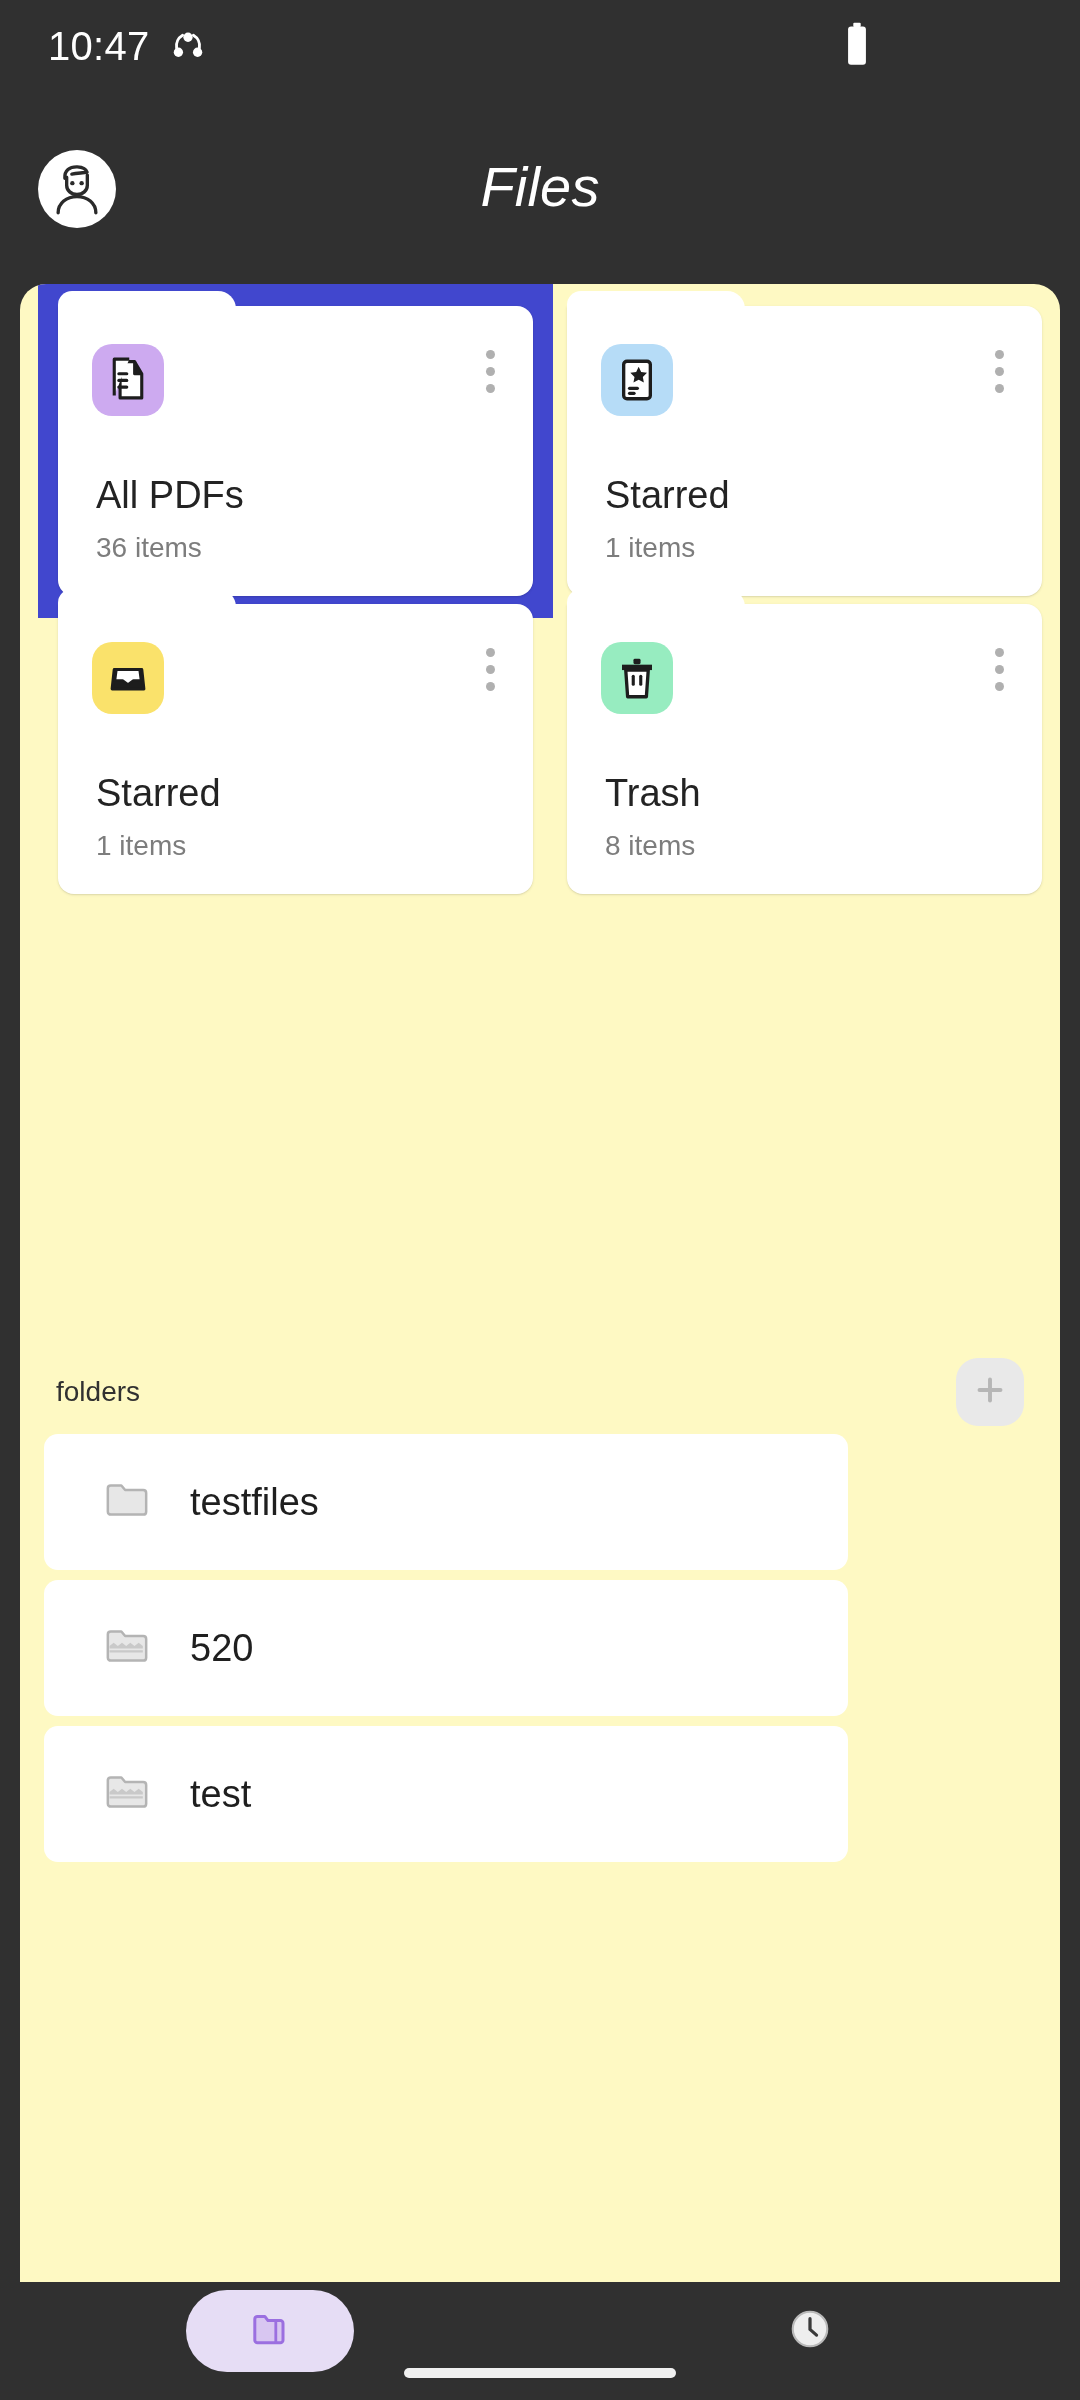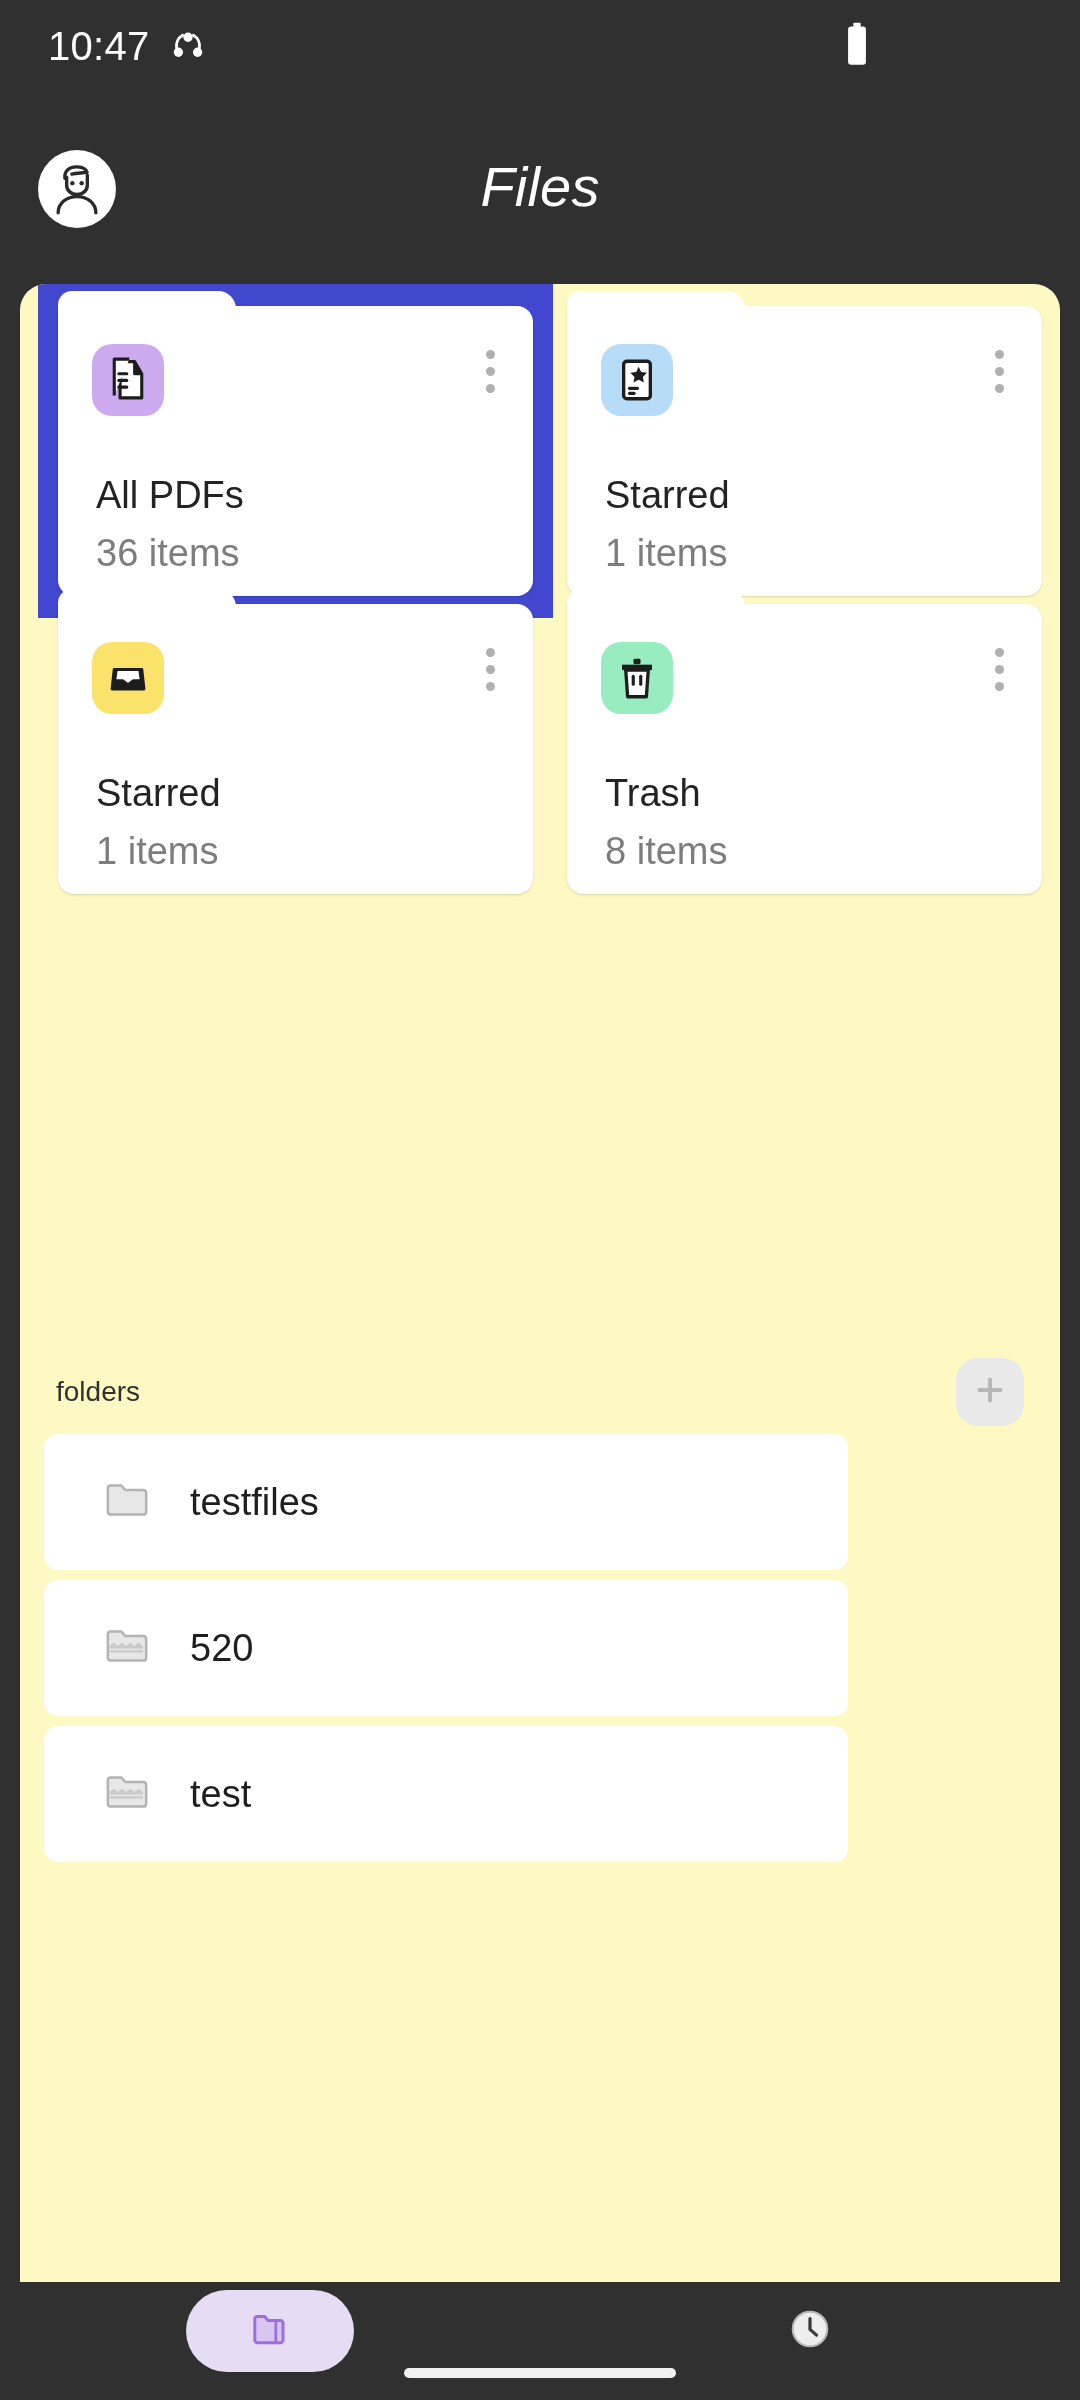--- a/index.html
+++ b/index.html
@@ -179,7 +179,7 @@
     position: absolute;
     left: 38px;
     top: 228px;
-    font-size: 38px;
+    font-size: 28px;
     color: #7d7d7d;
     line-height: 1;
   }

